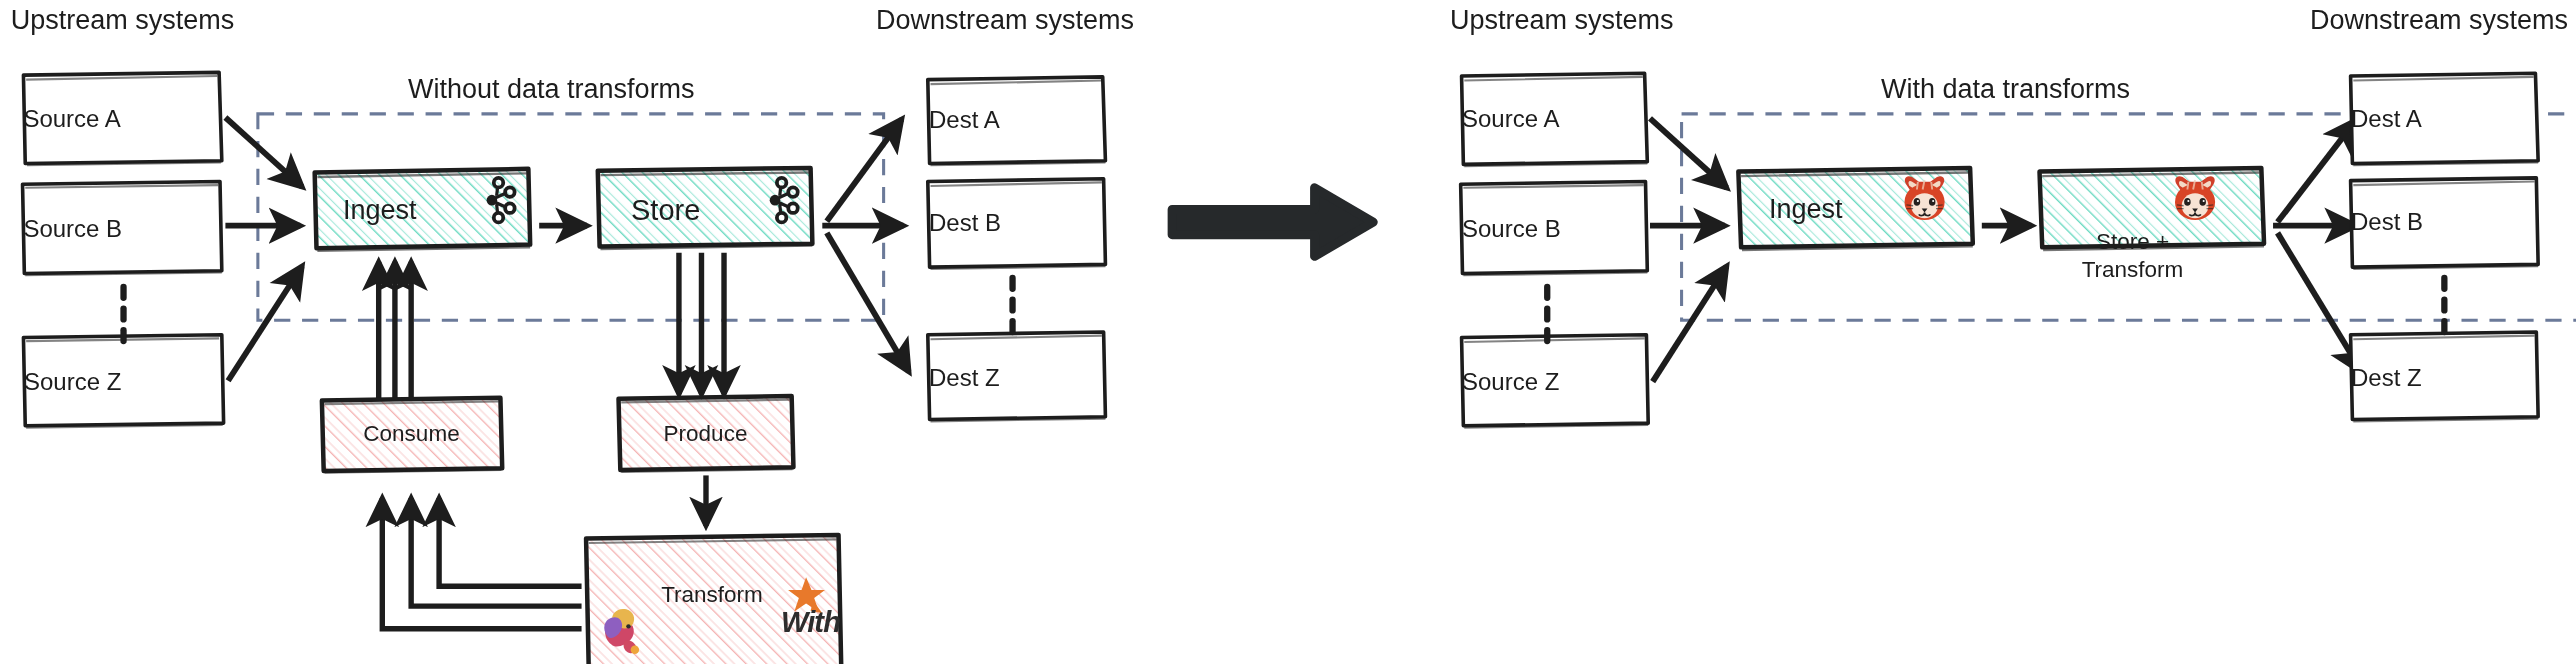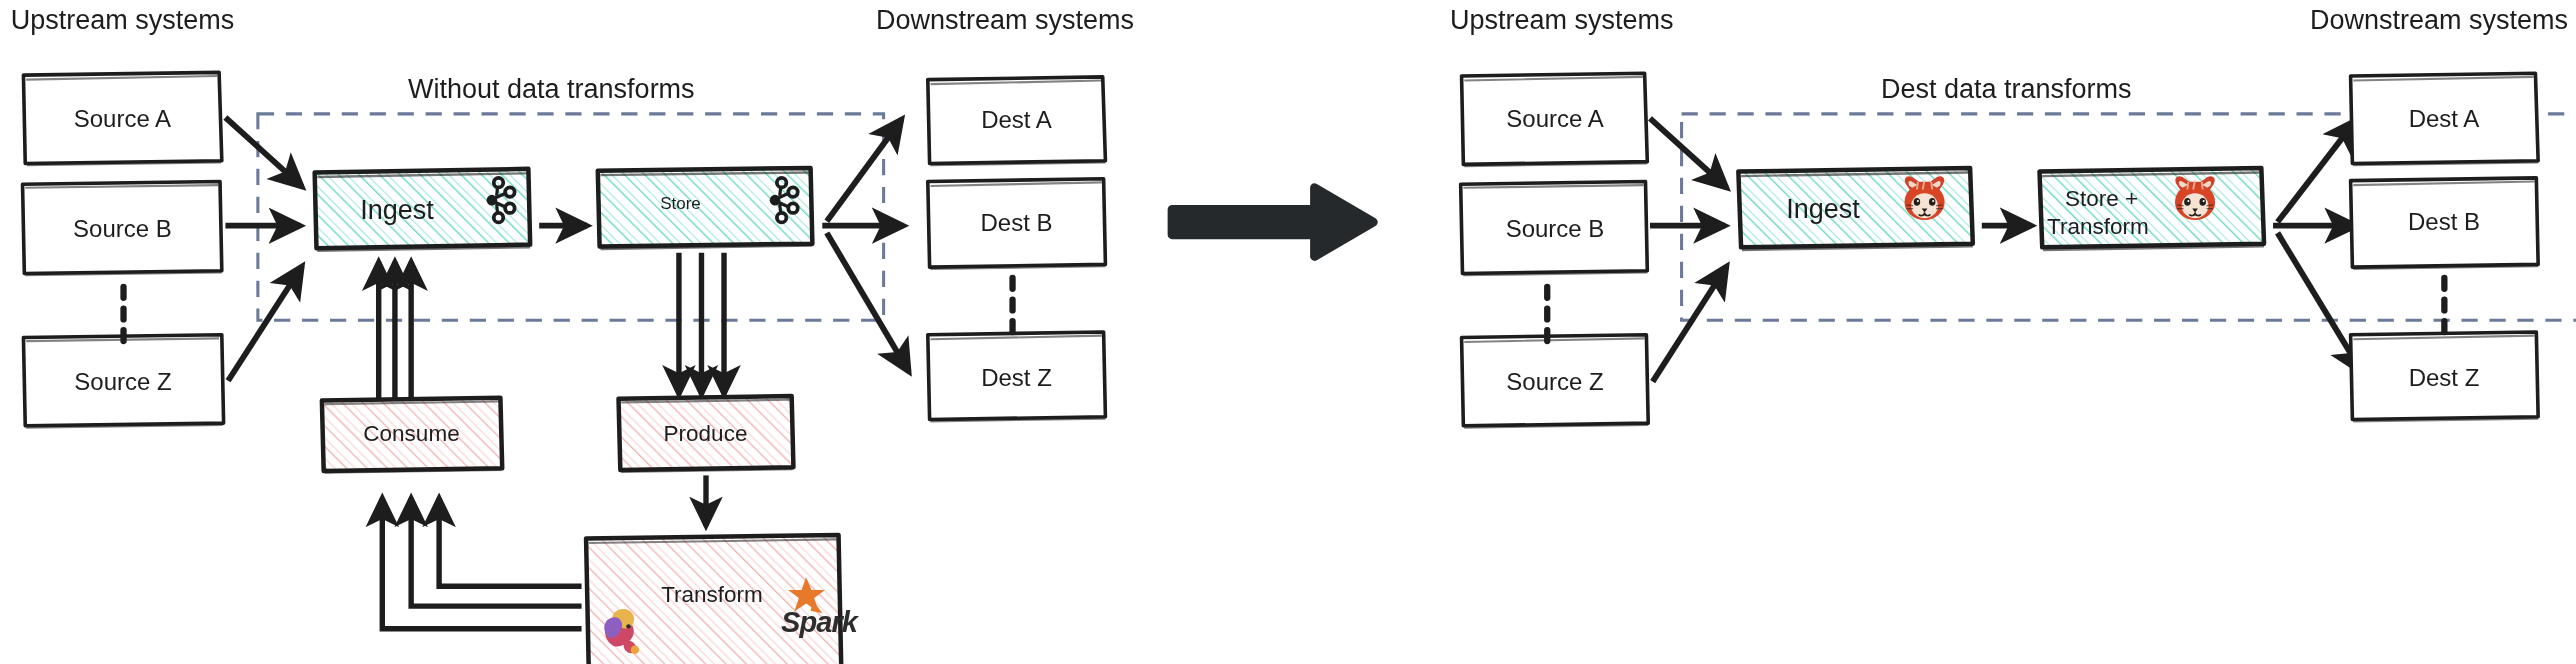--- a/index.html
+++ b/index.html
@@ -298,7 +298,7 @@
 
   <div class="lbl hdr" style="left:1450px;top:4.5px;">Upstream systems</div>
   <div class="lbl hdr" style="left:2310px;top:4.5px;">Downstream systems</div>
-  <div class="lbl sect-title" style="left:1881px;top:50px;">Dest data transforms</div>
+  <div class="lbl sect-title" style="left:1881px;top:50px;">With data transforms</div>
 
   <div class="lbl boxtext" style="left:1462px;top:105px;width:186px;">Source A</div>
   <div class="lbl boxtext" style="left:1462px;top:215px;width:186px;">Source B</div>

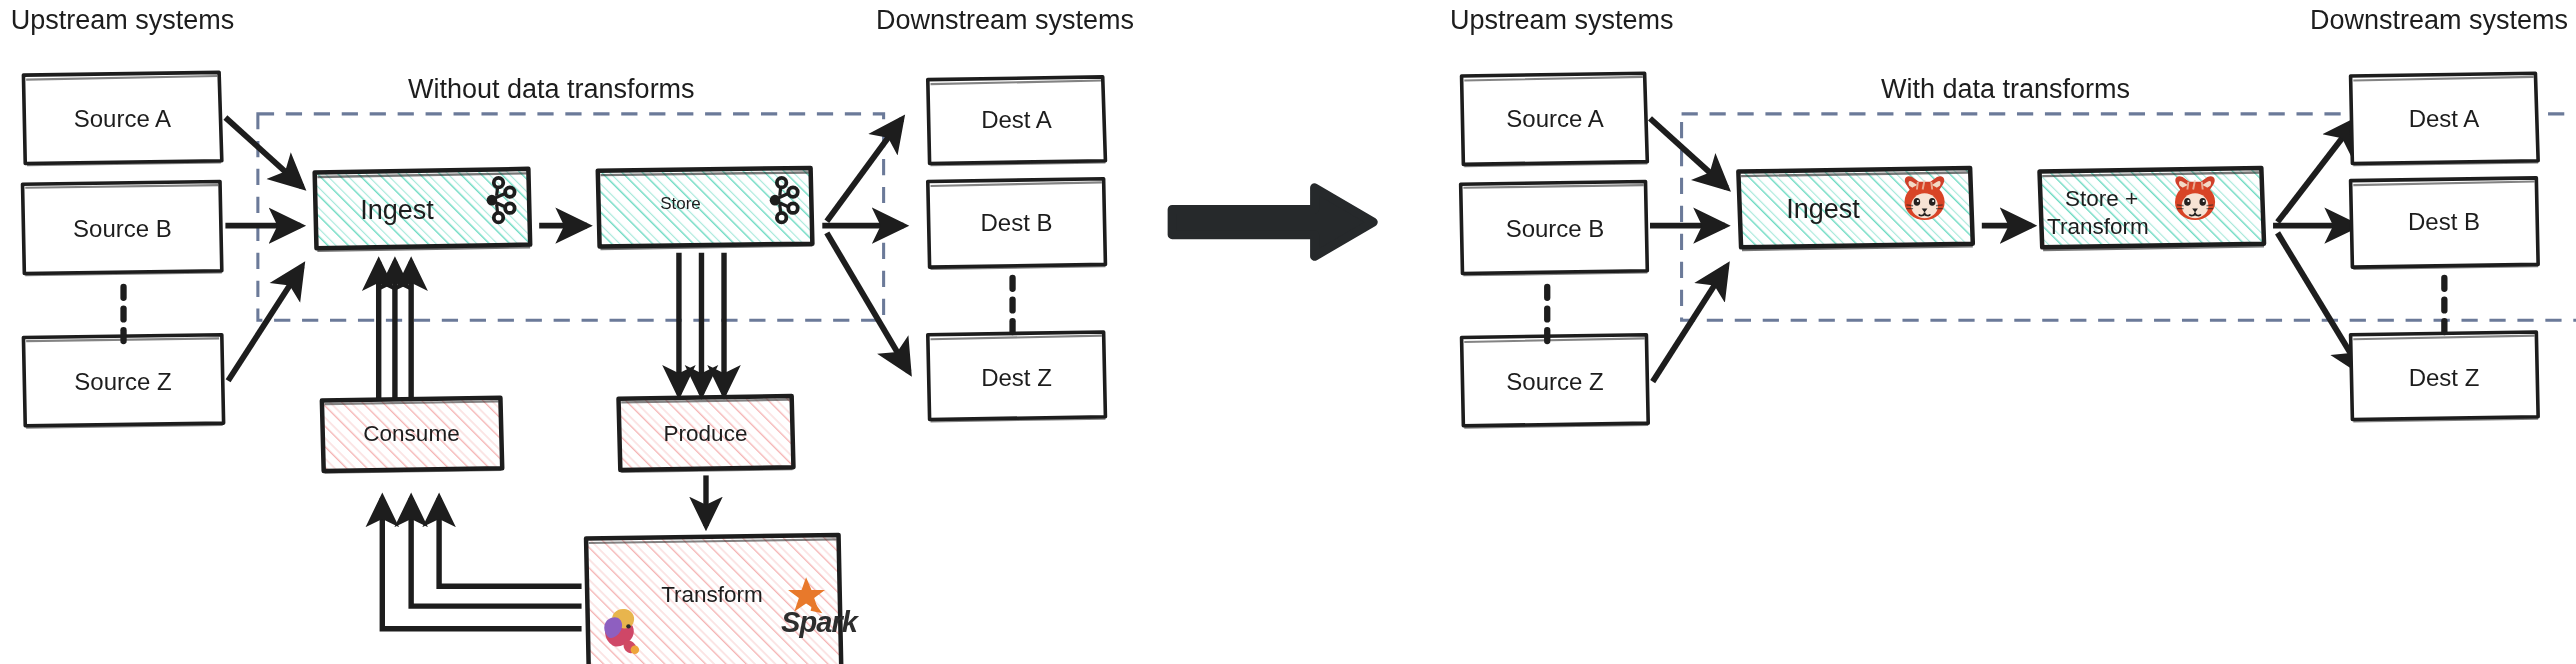--- a/index.html
+++ b/index.html
@@ -29,7 +29,7 @@
   }
   .hdr{font-size:27px;}
   .sect-title{font-size:27px;margin-top:24px;}
-  .boxtext{font-size:24px;text-align:center;}
+  .boxtext{font-size:24px;}
   .boxtext2{font-size:22.5px;text-align:left;line-height:1.22;}
   .smalltext{font-size:22.5px;text-align:center;}
 </style>

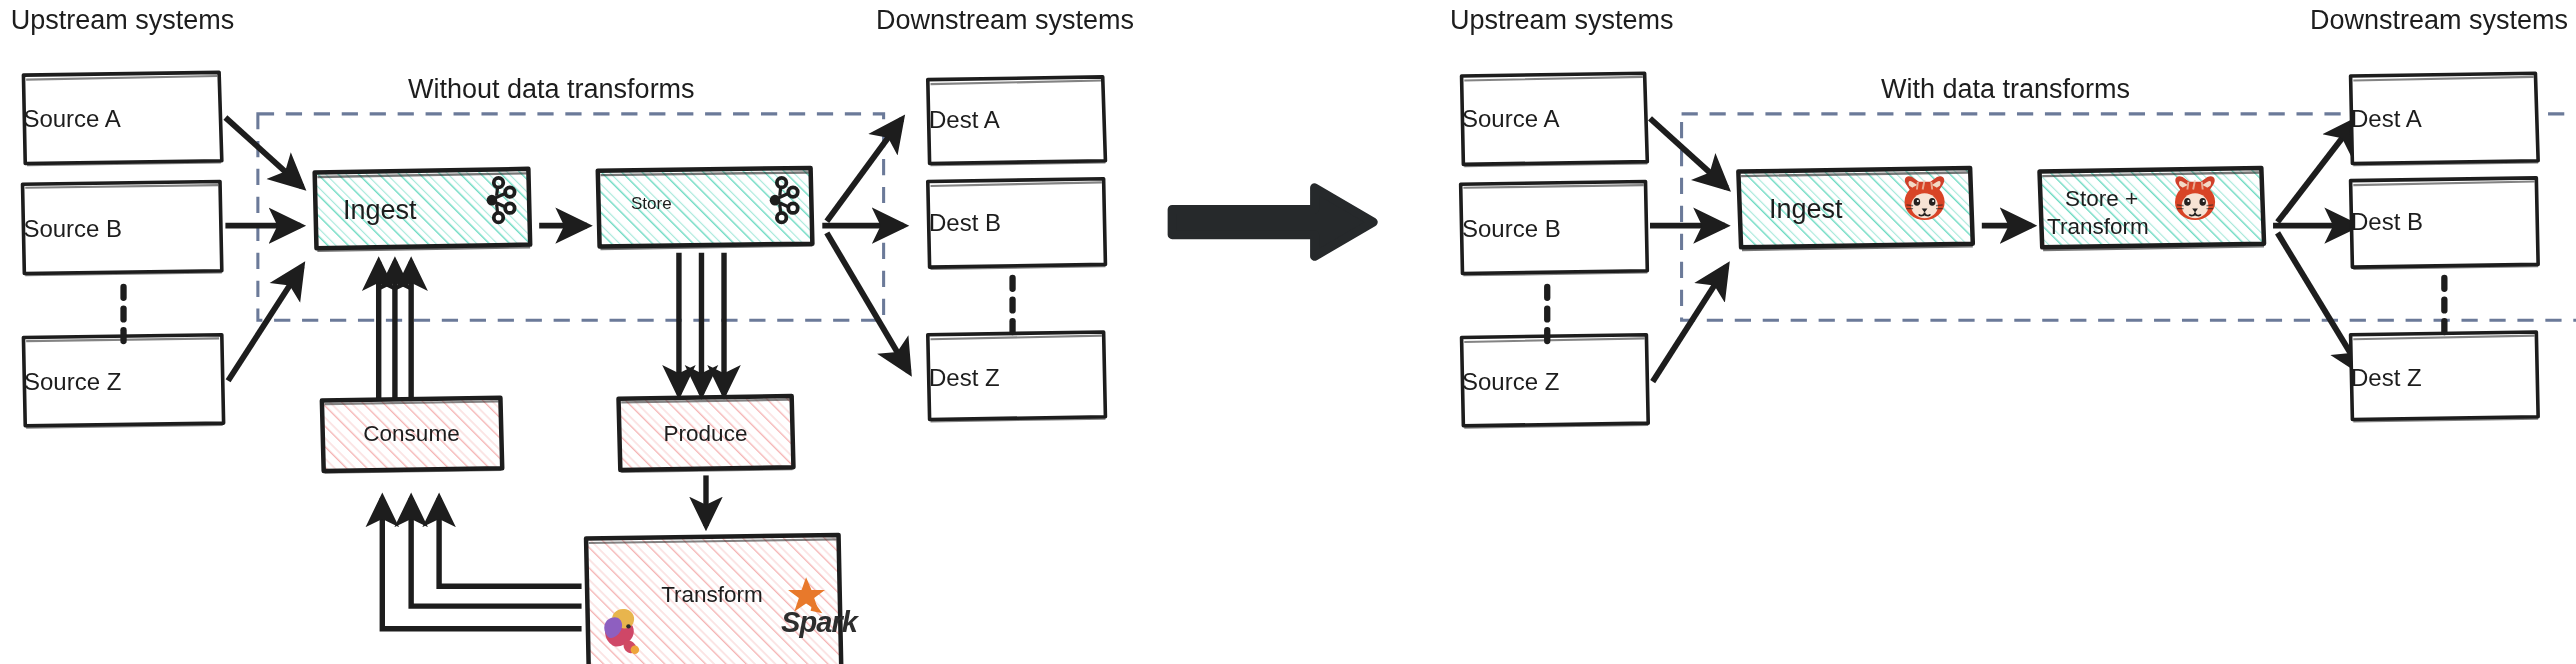--- a/index.html
+++ b/index.html
@@ -285,7 +285,7 @@
   <div class="lbl boxtext" style="left:24px;top:368px;width:198px;">Source Z</div>
 
   <div class="lbl boxtext" style="left:343px;top:195px;width:108px;font-size:27px;">Ingest</div>
-  <div class="lbl boxtext" style="left:631px;top:194px;width:99px;font-size:17px;">Store</div>
+  <div class="lbl boxtext" style="left:631px;top:194px;width:99px;font-size:29px;">Store</div>
 
   <div class="lbl boxtext" style="left:929px;top:106px;width:175px;">Dest A</div>
   <div class="lbl boxtext" style="left:929px;top:209px;width:175px;">Dest B</div>

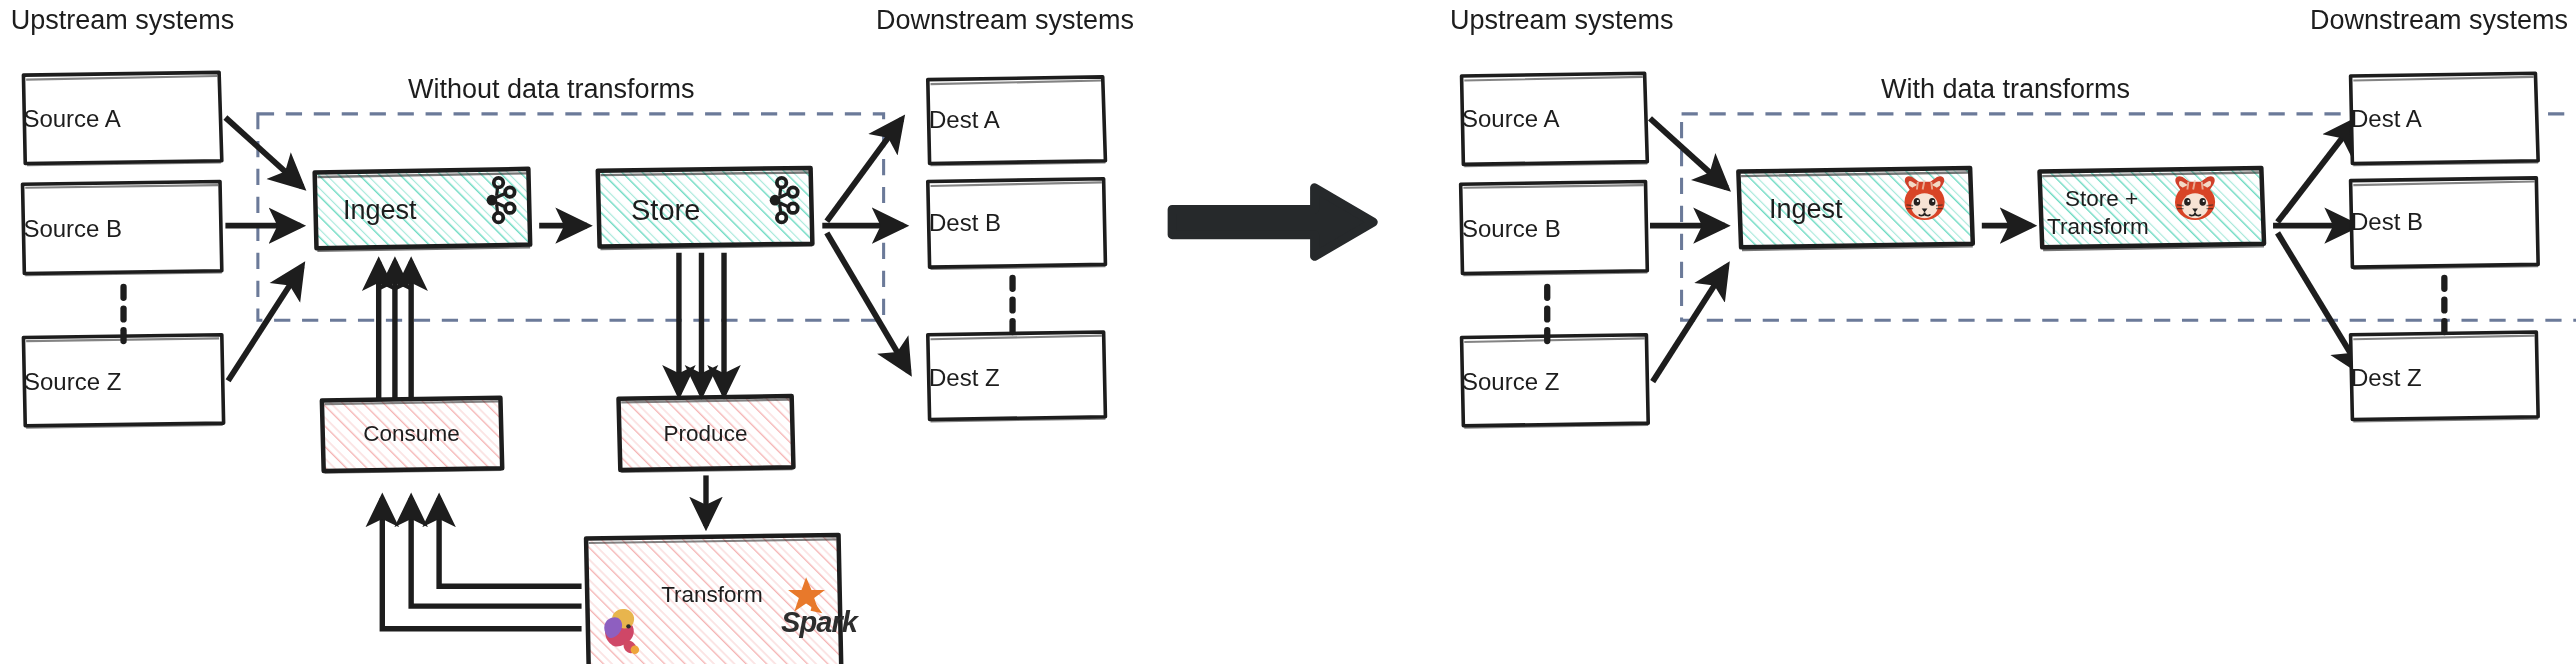--- a/index.html
+++ b/index.html
@@ -30,7 +30,7 @@
   .hdr{font-size:27px;}
   .sect-title{font-size:27px;margin-top:24px;}
   .boxtext{font-size:24px;}
-  .boxtext2{font-size:22.5px;text-align:left;line-height:1.22;}
+  .boxtext2{font-size:22.5px;text-align:center;line-height:1.22;margin-top:43px;}
   .smalltext{font-size:22.5px;text-align:center;}
 </style>
 </head>

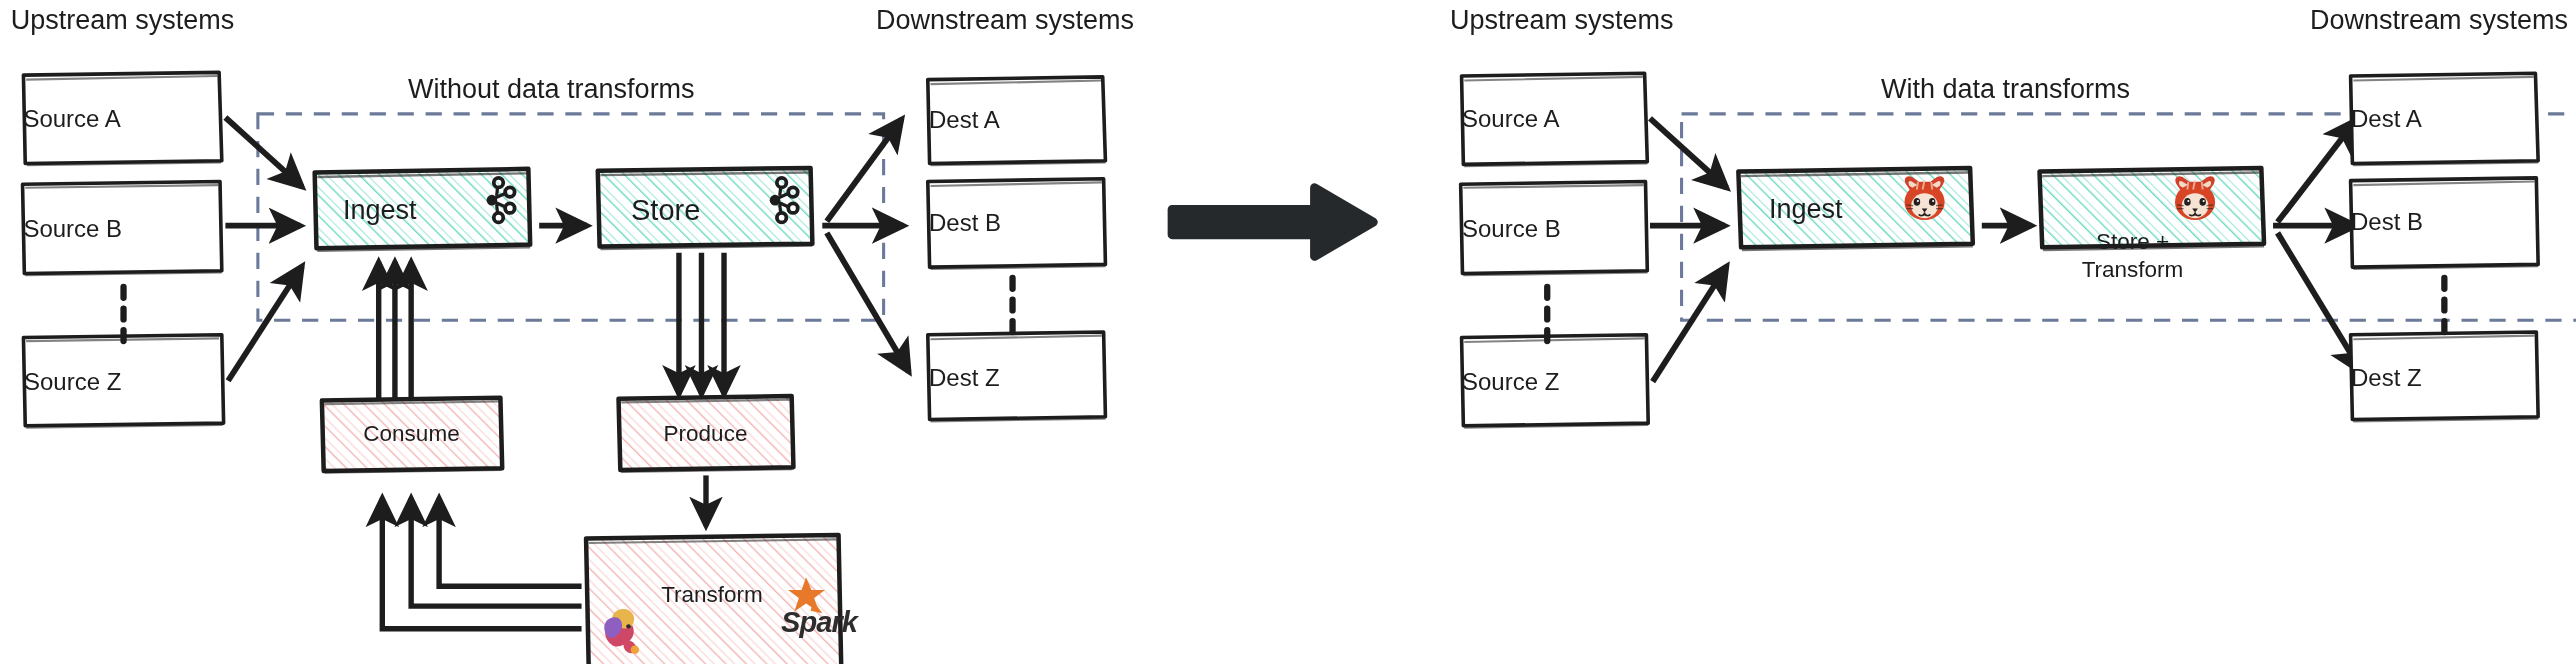--- a/index.html
+++ b/index.html
@@ -294,7 +294,7 @@
   <div class="lbl smalltext" style="left:322px;top:421px;width:179px;">Consume</div>
   <div class="lbl smalltext" style="left:619px;top:421px;width:173px;">Produce</div>
   <div class="lbl smalltext" style="left:631px;top:582px;width:162px;">Transform</div>
-  <div class="lbl" style="left:781px;top:606px;font-size:29px;font-style:italic;font-weight:bold;color:#2d2d2d;letter-spacing:-0.9px;">Spark</div>
+  <div class="lbl" style="left:781px;top:606px;font-size:29px;font-style:italic;font-weight:bold;color:#2d2d2d;letter-spacing:-0.9px;">With</div>
 
   <div class="lbl hdr" style="left:1450px;top:4.5px;">Upstream systems</div>
   <div class="lbl hdr" style="left:2310px;top:4.5px;">Downstream systems</div>

